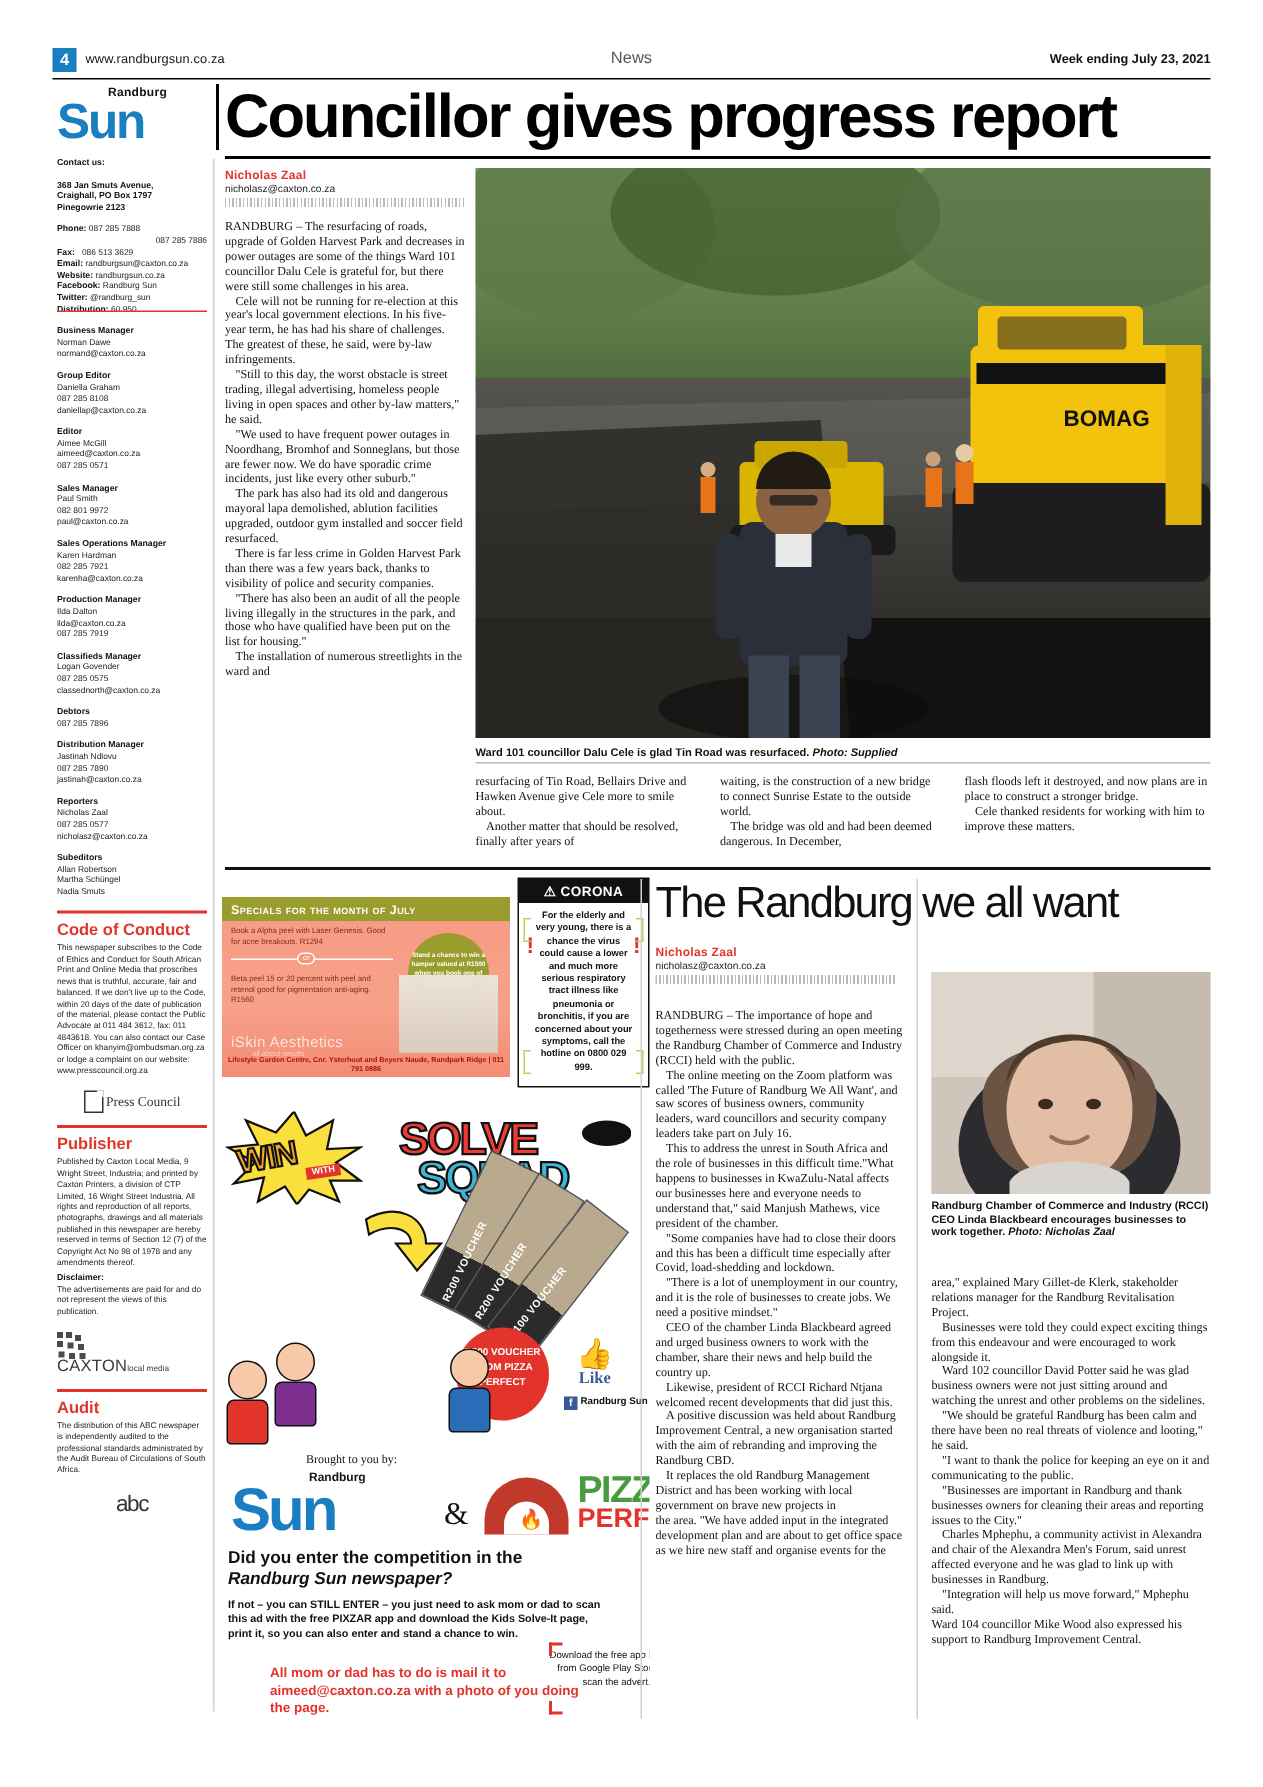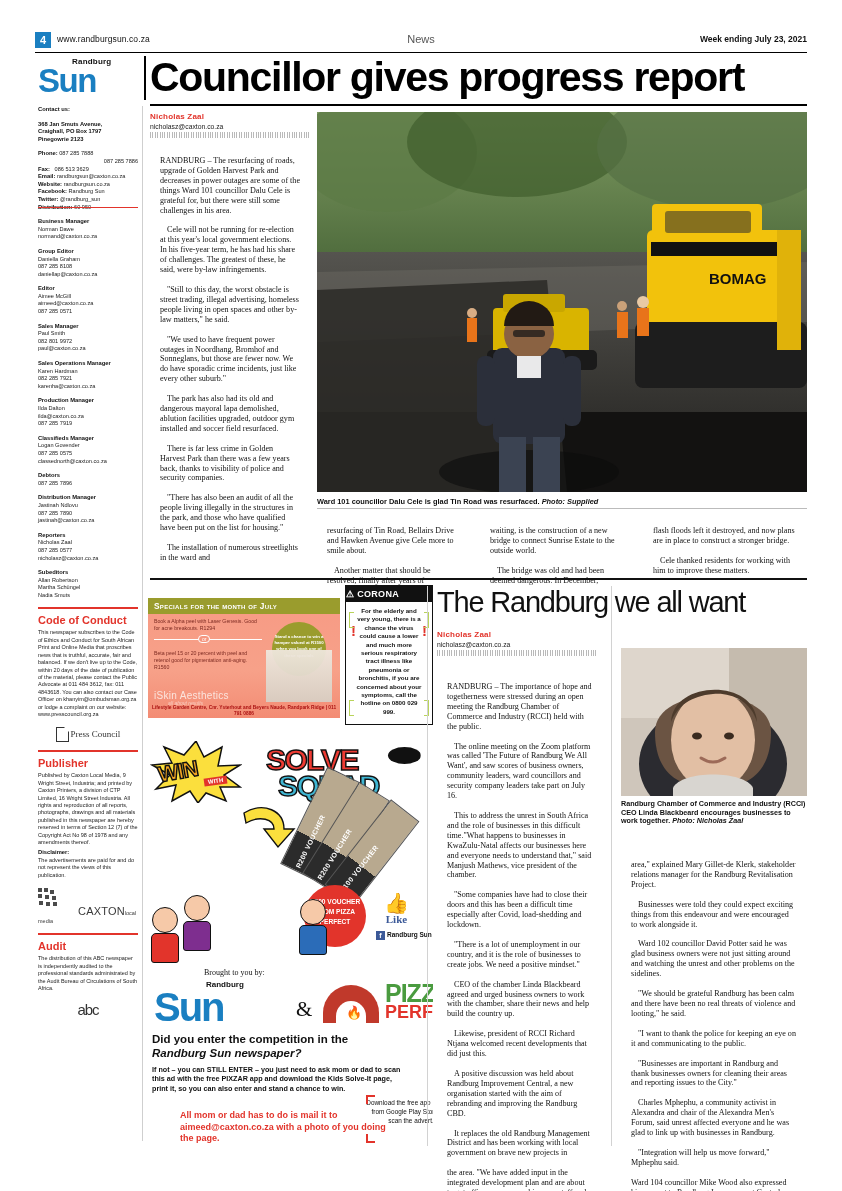--- a/index.html
+++ b/index.html
@@ -67,7 +67,7 @@
   .byline-bars { margin-top:2px; height:6px;
      background: repeating-linear-gradient(90deg,#b9b9b9 0 1px, #ffffff 1px 2.4px);}
   .col { font-family:"Liberation Serif", serif; font-size:8.1px; line-height:9.9px; color:#111; text-align:left;}
-  .col p { margin:10px; text-indent:7px; }
+  .col p { margin:0; text-indent:7px; }
   .col p.first { text-indent:0; }
 
   .a1-col1 { position:absolute; left:150px; top:112px; width:160px; }

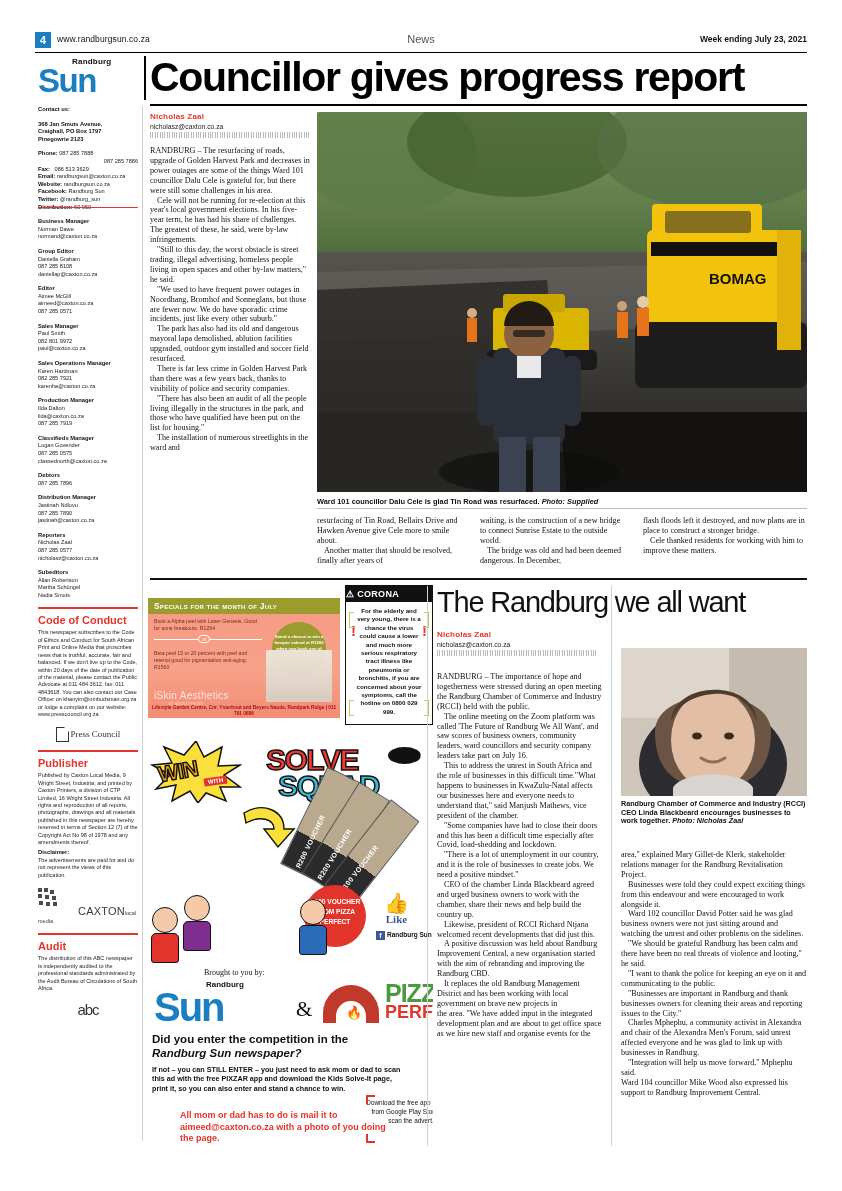--- a/index.html
+++ b/index.html
@@ -113,7 +113,7 @@
 
   
   .ad-corona { position:absolute; left:345px; top:585px; width:88px; height:140px; border:1px solid #111; background:#fff;}
-  .corona-hdr { background:#111; color:#fff; font-size:9px; font-weight:bold; text-align:left; padding:3px 0; letter-spacing:.3px;}
+  .corona-hdr { background:#111; color:#fff; font-size:9px; font-weight:bold; text-align:center; padding:3px 0; letter-spacing:.3px;}
   .corona-body { font-size:6.2px; color:#111; text-align:center; line-height:8.4px; padding:5px 10px; font-weight:600;}
   .corona-bang { position:absolute; color:#e2342b; font-weight:bold; font-size:15px; top:36px;}
   .corona-br { position:absolute; width:5px; height:16px; border:1.5px solid #b9d45a;}

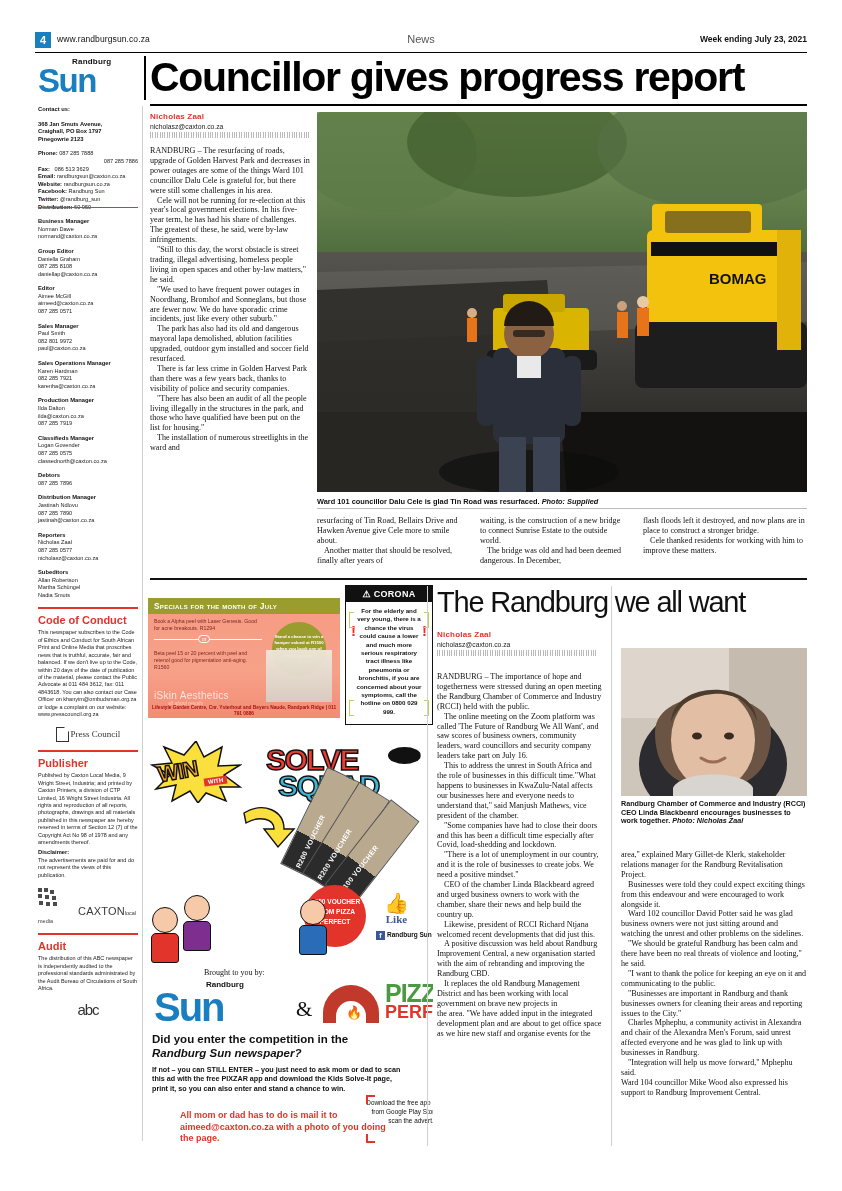--- a/index.html
+++ b/index.html
@@ -57,7 +57,7 @@
   .caxton-logo { margin:9px 0 3px 0; }
   .cx-grid { width:20px; height:20px; position:relative; }
   .cx-dot { position:absolute; width:4px; height:4px; background:#4b4b4b; }
-  .cx-word { font-family:"Liberation Sans",sans-serif; font-size:11px; color:#3a3a3a; letter-spacing:.2px; margin-top:3px;margin-left:40px;}
+  .cx-word { font-family:"Liberation Sans",sans-serif; font-size:11px; color:#3a3a3a; letter-spacing:.2px; margin-top:3px;}
   .cx-sub { font-size:5.5px; color:#3a3a3a; }
   .abc-logo { text-align:center; margin-top:14px; font-size:15px; color:#333; font-family:"Liberation Sans",sans-serif; letter-spacing:-1px;}
 

